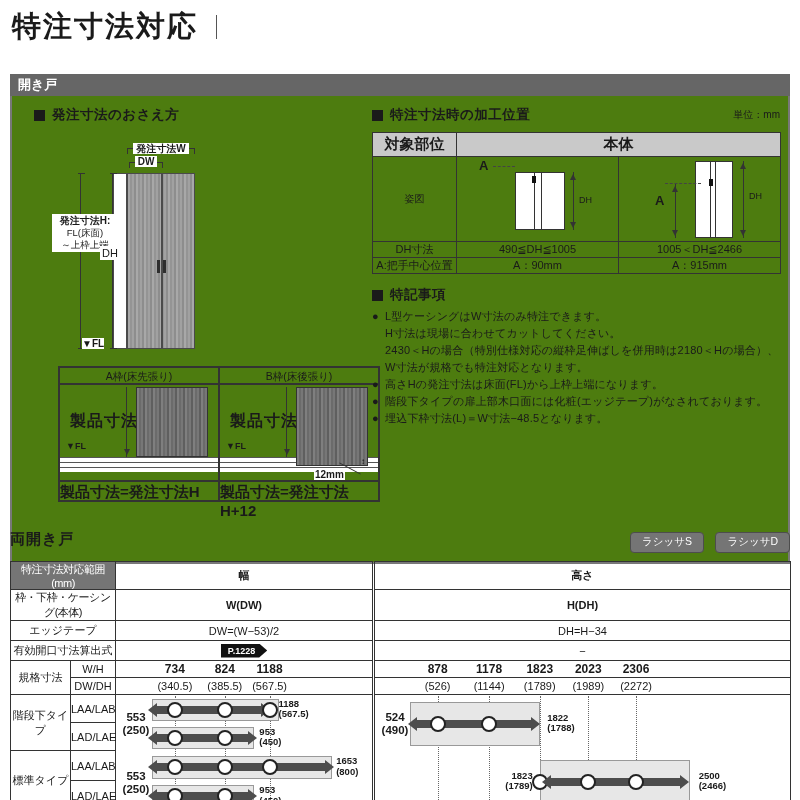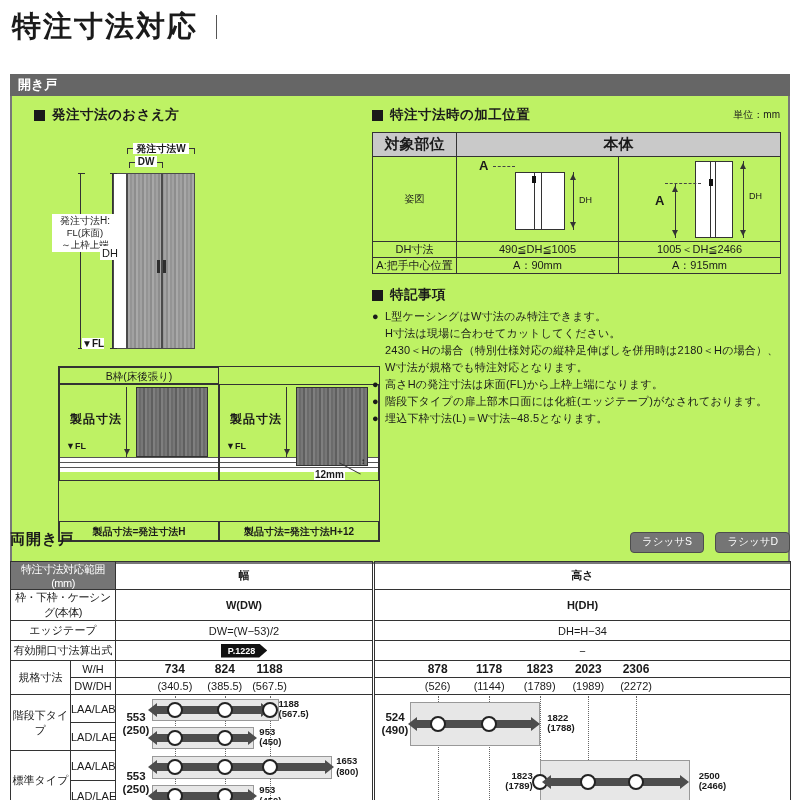--- a/index.html
+++ b/index.html
@@ -16,7 +16,7 @@
 .secbar{height:22px;background:#666;color:#fff;font-size:13px;font-weight:bold;
   line-height:22px;padding-left:8px;box-sizing:border-box;}
 .hiraki{position:absolute;top:74px;left:10px;width:780px;}
-.hbody{position:relative;height:468px;border:2px solid #787878;border-top:none;background:#bef264;box-sizing:border-box;}
+.hbody{position:relative;height:468px;border:2px solid #787878;border-top:none;background:#4d7c0f;box-sizing:border-box;}
 .h2row{display:flex;align-items:center;}
 .sq{display:inline-block;width:11px;height:11px;background:#1a1a1a;margin-right:7px;flex:0 0 auto;}
 .h2t{font-size:13.5px;font-weight:bold;letter-spacing:.5px;}

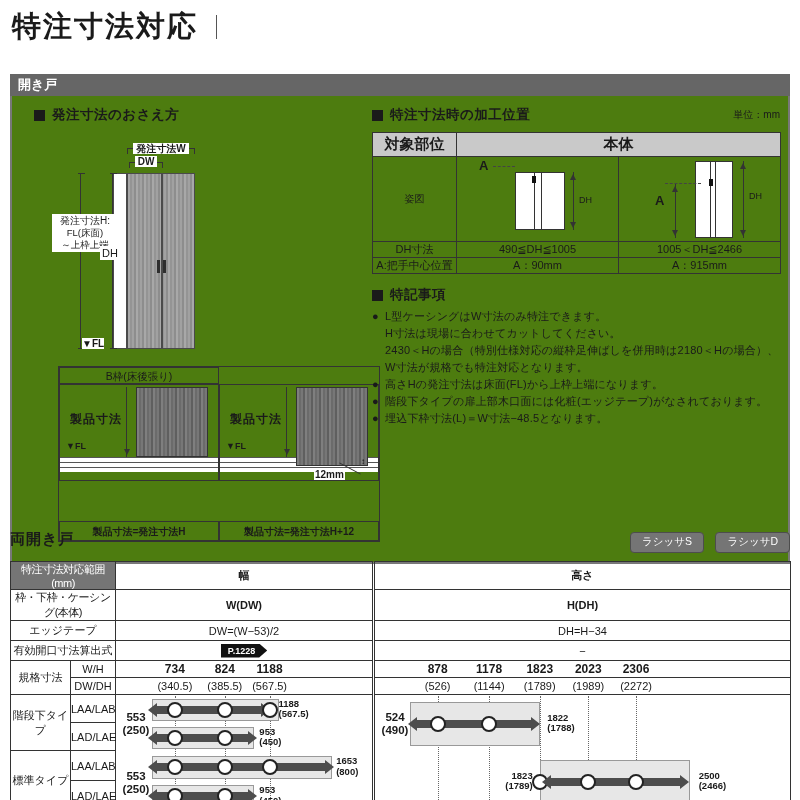--- a/index.html
+++ b/index.html
@@ -43,7 +43,7 @@
 .dim-h{left:22px;top:31px;height:176px;}
 .dim-dh{left:54px;top:31px;height:176px;}
 .hlab{position:absolute;left:-6px;top:72px;width:66px;text-align:center;background:#fff;font-size:9.5px;line-height:1.3;}
-.hlab .b{font-weight:normal;font-size:10px;display:block;}
+.hlab .b{font-weight:bold;font-size:10px;display:block;}
 .hlab span{display:block;}
 .dhlab{position:absolute;left:42px;top:104px;background:#fff;font-size:11px;padding:1px 2px;}
 .fllab{position:absolute;left:24px;top:196px;font-size:10px;font-weight:bold;background:#fff;}

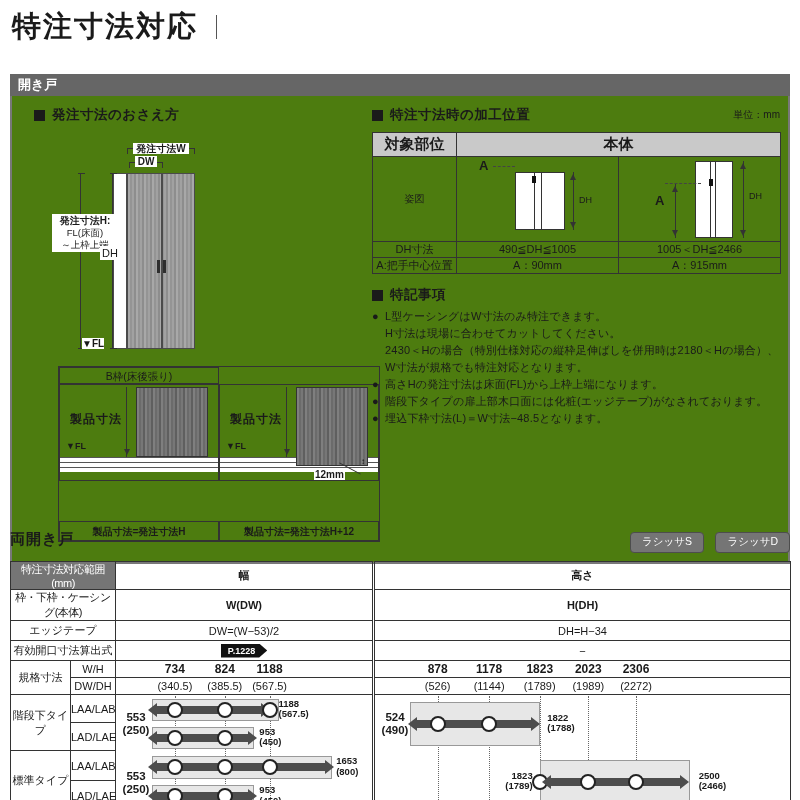--- a/index.html
+++ b/index.html
@@ -187,6 +187,7 @@
 
         <div class="ftable">
           <div class="frow">
+            <div class="fcell fhead">A枠(床先張り)</div>
             <div class="fcell fhead">B枠(床後張り)</div>
           </div>
           <div class="frow">

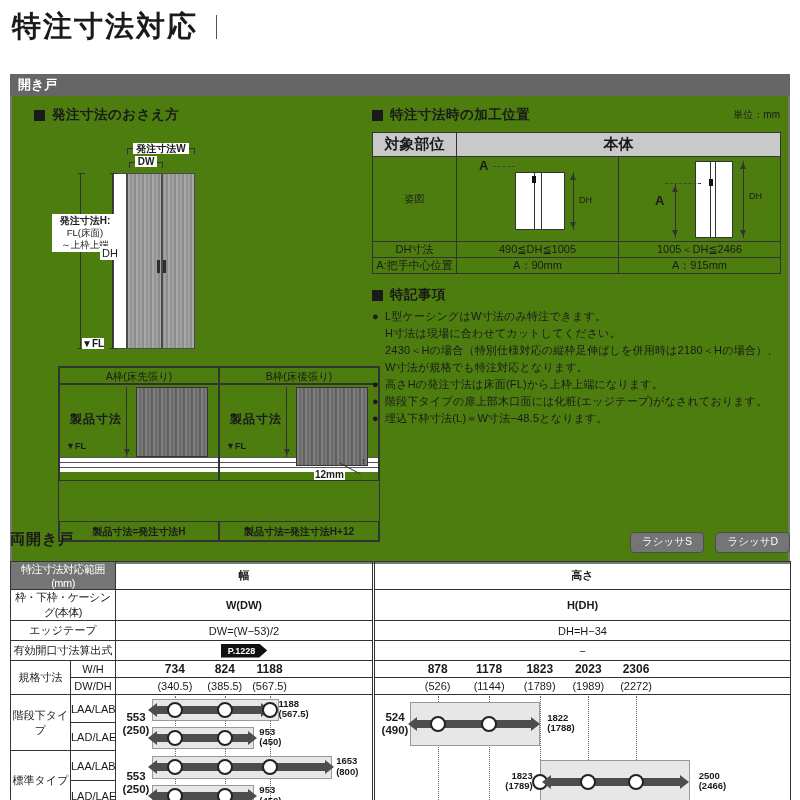--- a/index.html
+++ b/index.html
@@ -54,7 +54,7 @@
 .fcell{box-sizing:border-box;width:50%;border:1px solid #333;}
 .fhead{height:17px;font-size:10.5px;text-align:center;line-height:16px;}
 .fdg{height:97px;position:relative;overflow:hidden;}
-.prod{position:absolute;left:10px;top:26px;font-size:12px;font-weight:bold;letter-spacing:1px;}
+.prod{position:absolute;left:10px;top:26px;font-size:16px;font-weight:bold;letter-spacing:1px;}
 .varr{position:absolute;left:66px;top:2px;height:70px;border-left:1px solid #333;width:0;}
 .varr::after{content:"";position:absolute;left:-3.5px;bottom:-1px;border:3.5px solid transparent;border-top:6px solid #333;}
 .fl9{position:absolute;left:6px;top:56px;font-size:9px;font-weight:bold;}

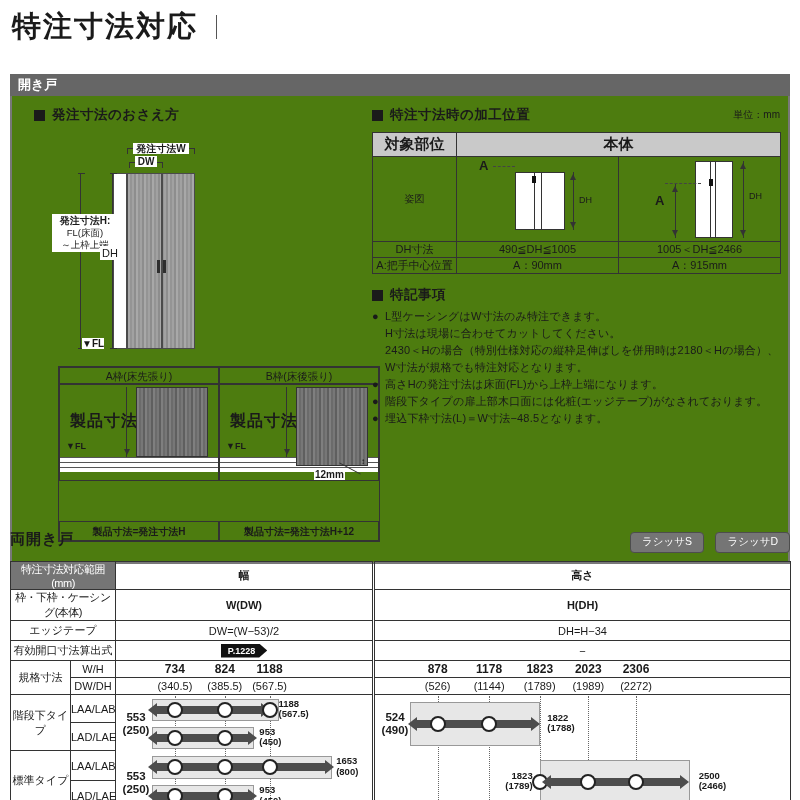--- a/index.html
+++ b/index.html
@@ -67,7 +67,7 @@
 .lead12{position:absolute;left:118px;top:83px;width:24px;border-top:1px solid #333;transform:rotate(28deg);z-index:3;}
 .t12{position:absolute;left:94px;top:84px;font-size:10px;font-weight:bold;background:#fff;z-index:4;padding:0 1px;}
 .udar{position:absolute;left:141px;top:72px;font-size:8px;z-index:4;color:#111;}
-.fform{height:20px;font-size:10px;font-weight:bold;text-align:center;line-height:19px;margin-top:40px;}
+.fform{height:20px;font-size:15px;font-weight:bold;line-height:19px;}
 
 
 .rcol{position:absolute;left:360px;top:10px;width:408px;}

